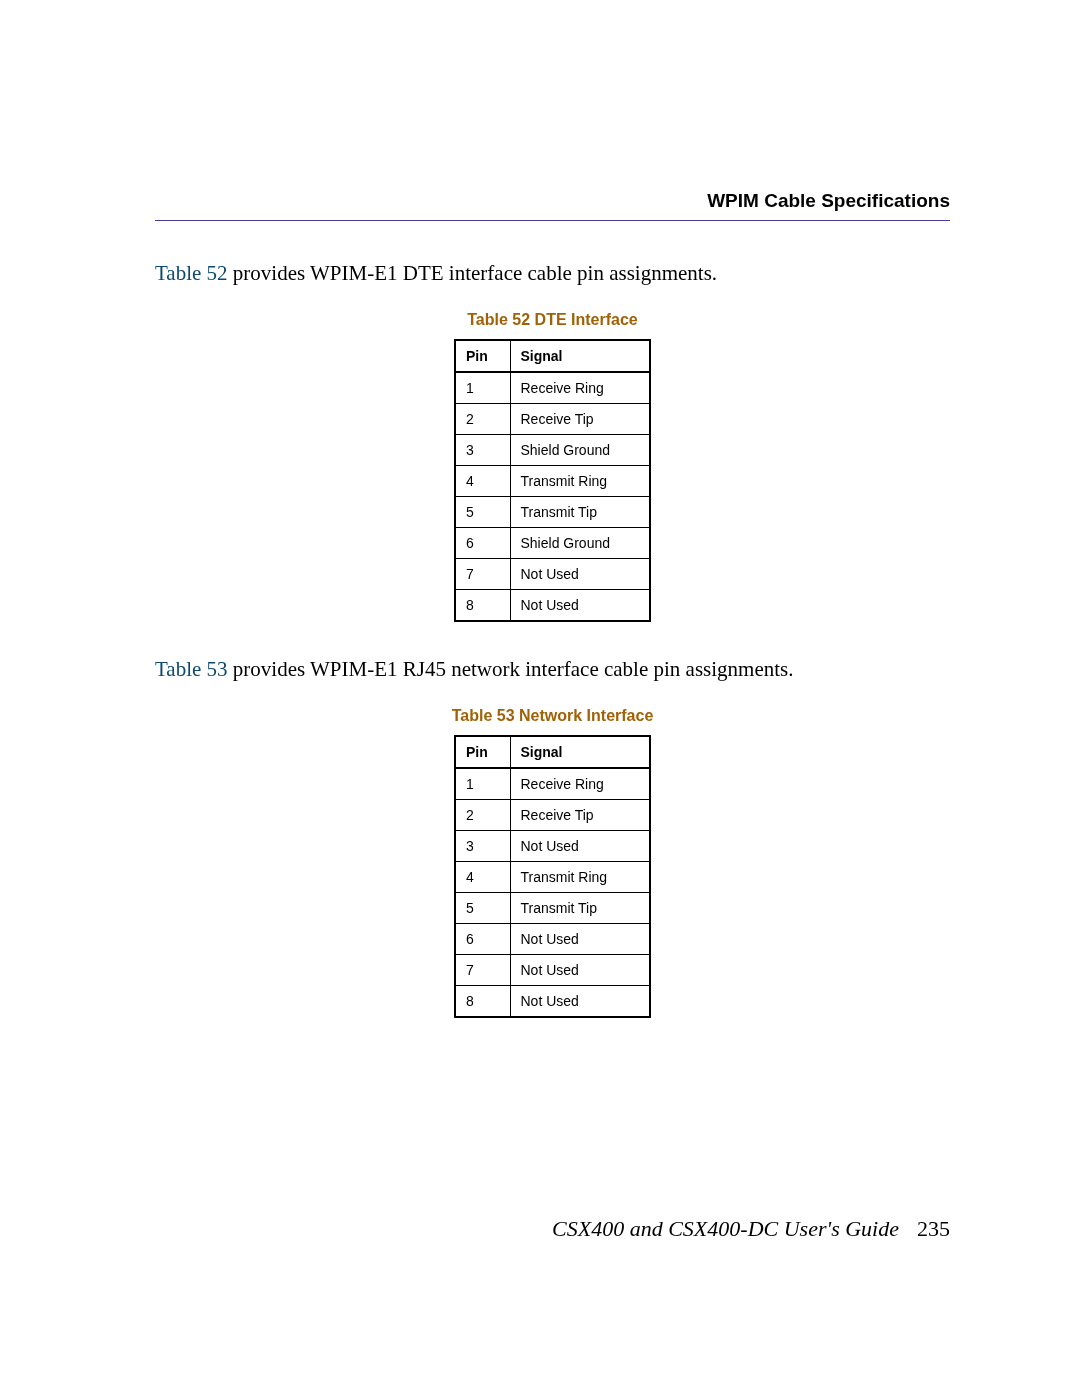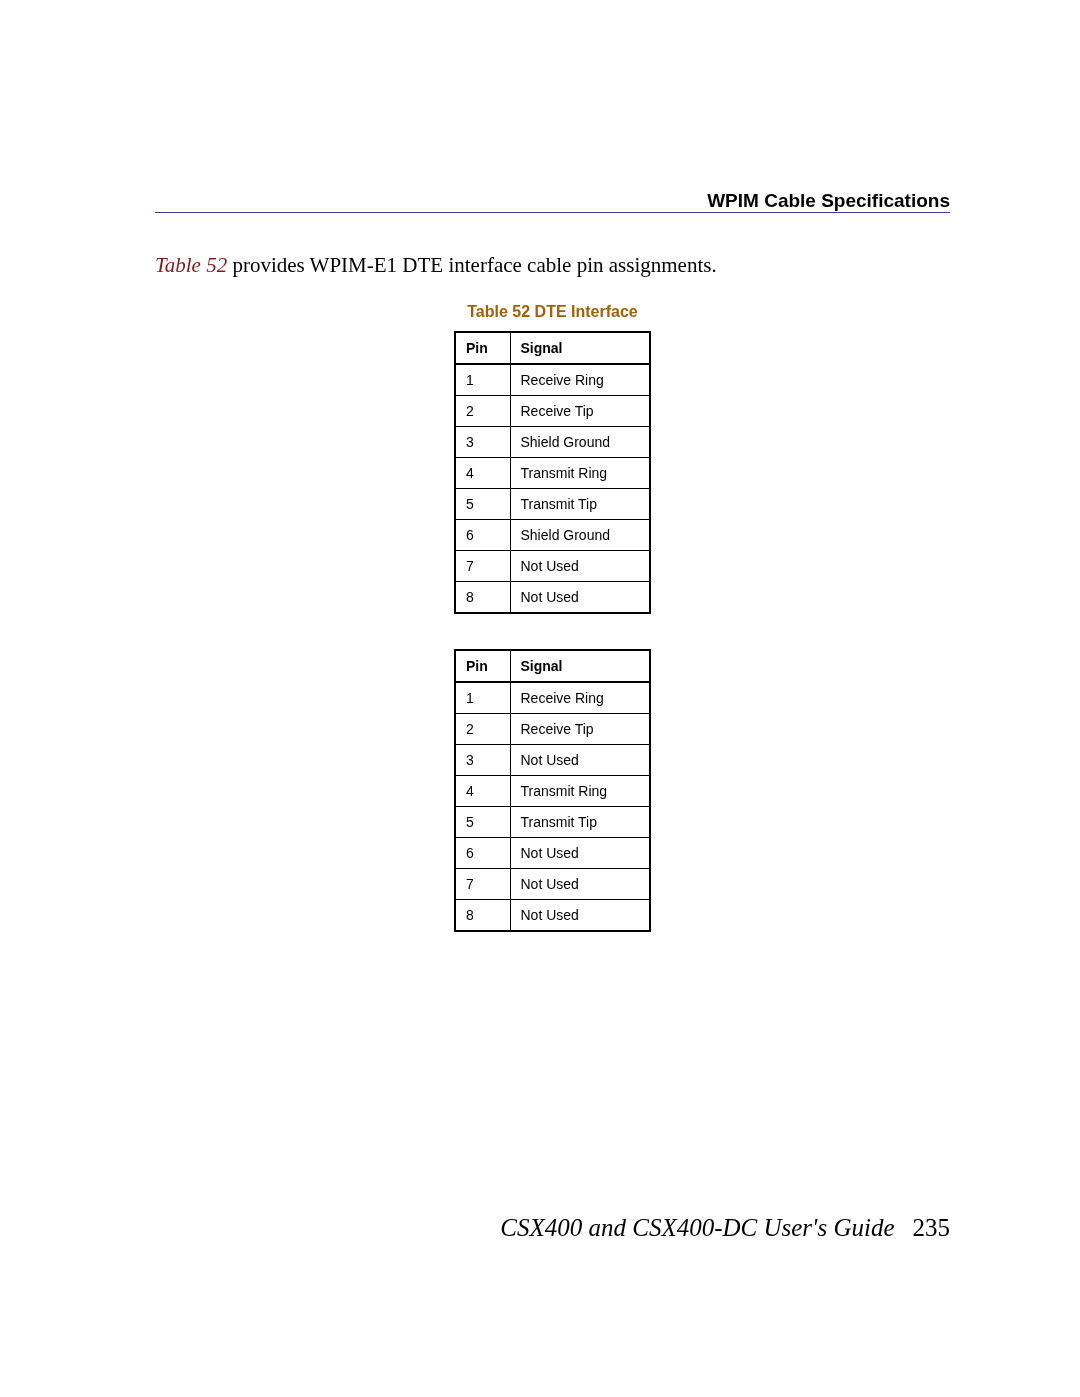--- a/index.html
+++ b/index.html
@@ -22,6 +22,7 @@
       font-family: Arial, Helvetica, sans-serif;
       font-weight: bold;
       font-size: 19px;
+      padding-bottom: 8px;
       border-bottom: 1px solid #4a3a9e;
       margin-bottom: 40px;
     }

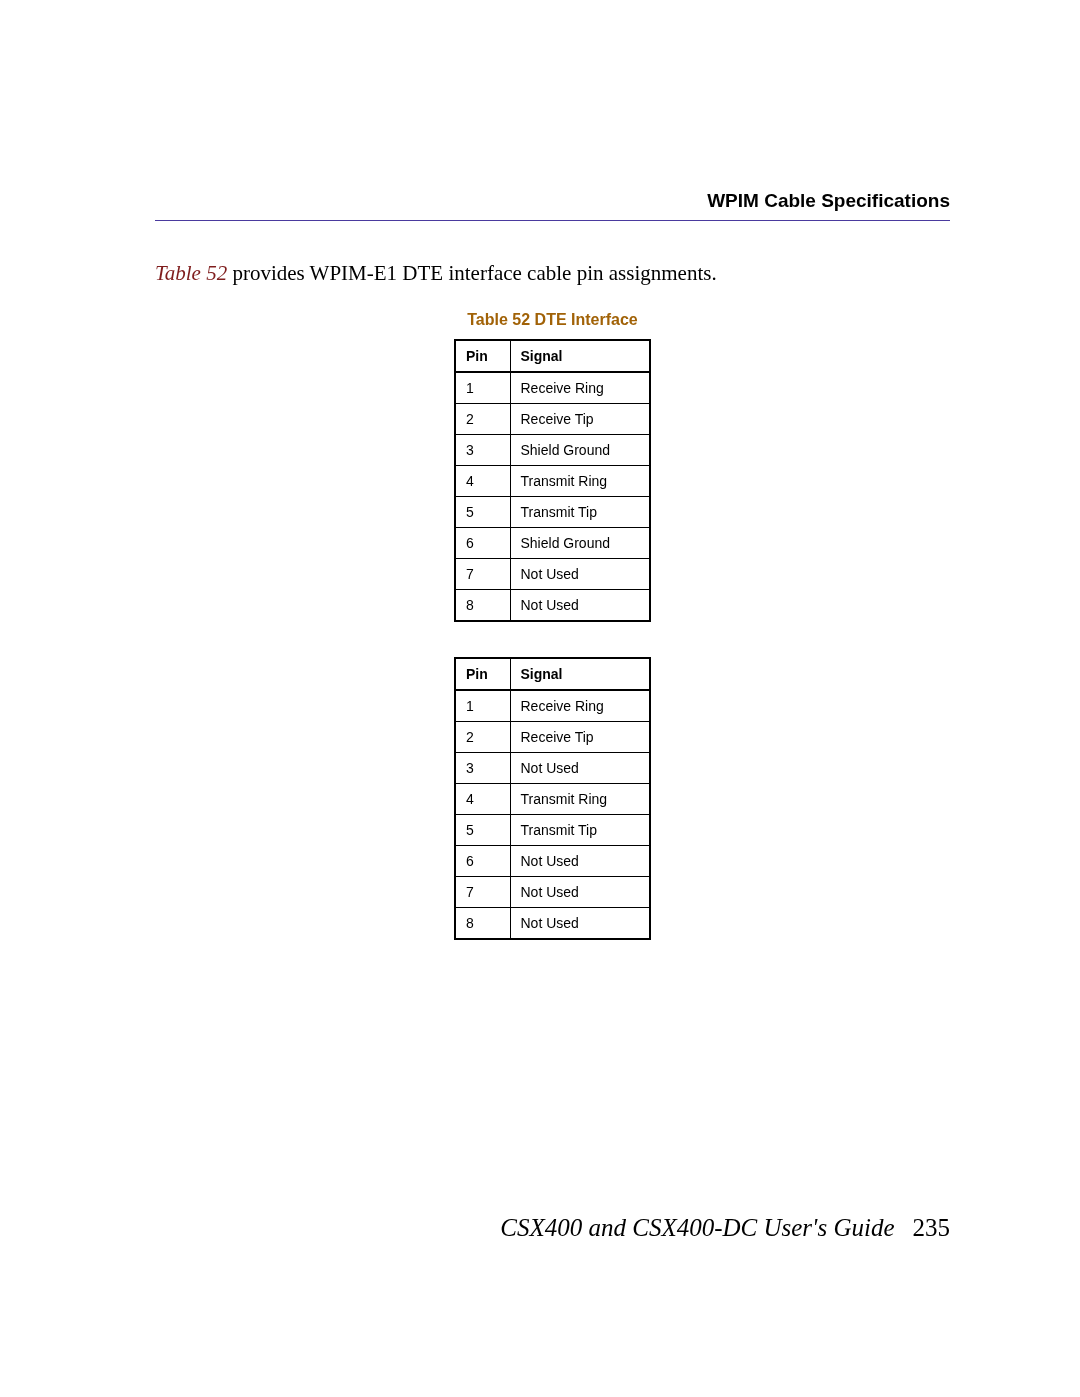--- a/index.html
+++ b/index.html
@@ -31,9 +31,8 @@
       margin-bottom: 25px;
     }
     .table-ref {
-      color: #7f1d1d;
+      color: #0c4a6e;
       font-weight: normal;
-      font-style: italic;
     }
     .table-caption {
       text-align: center;

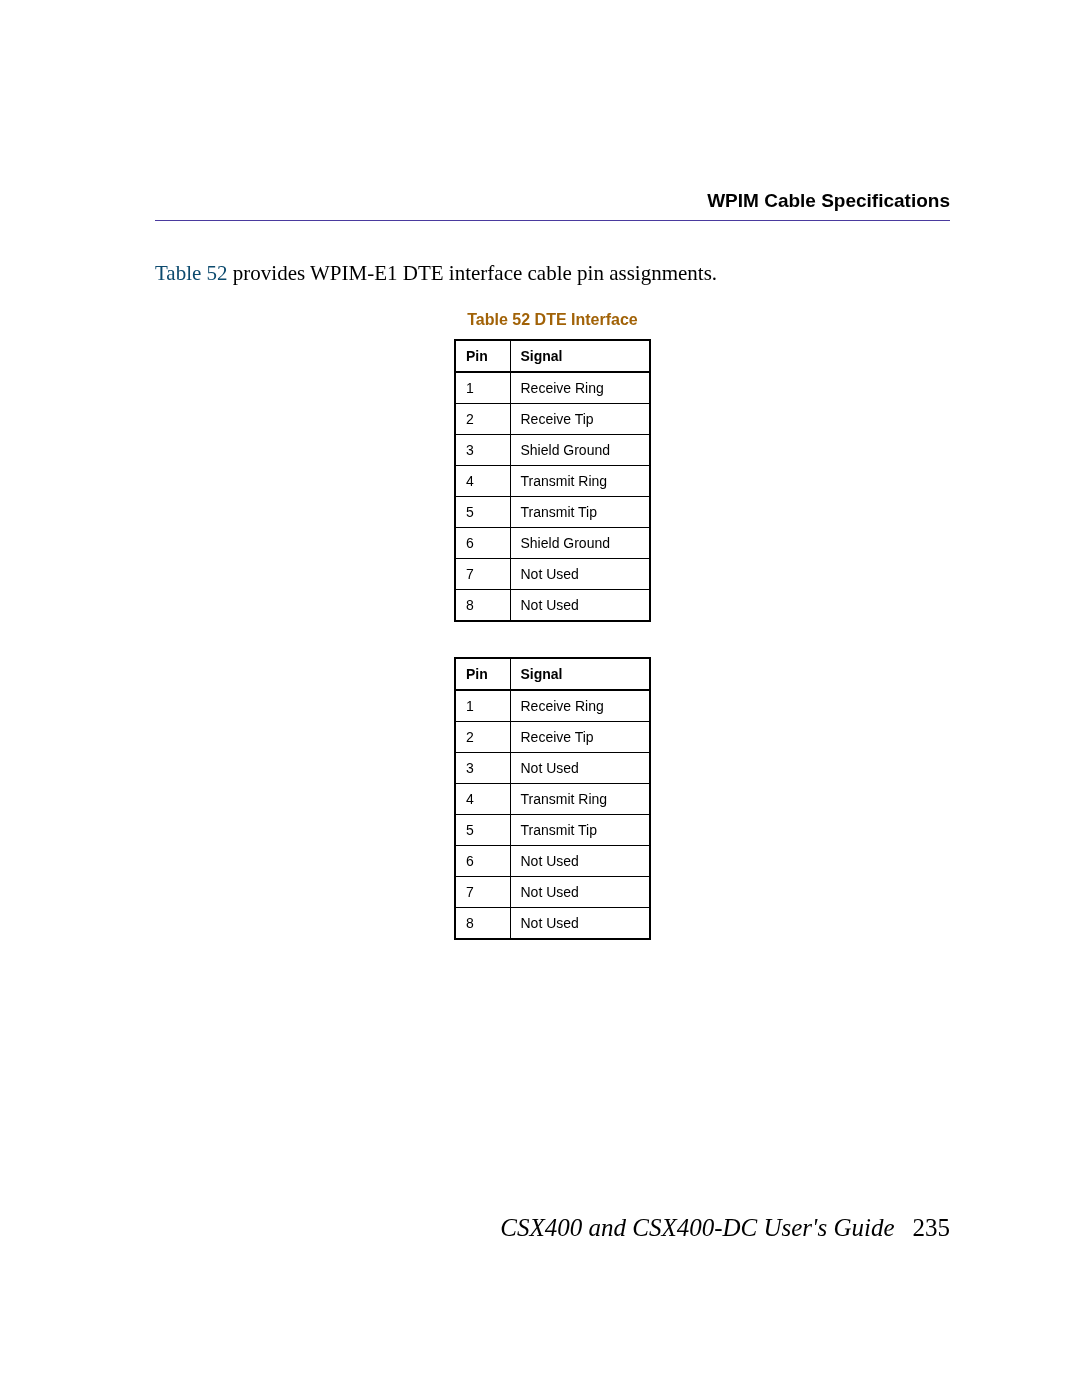--- a/index.html
+++ b/index.html
@@ -145,6 +145,9 @@
   </table>
 
   <div class="section-2">
+    <p class="intro-text">
+      <span class="table-ref">Table 53</span><span> provides WPIM-E1 RJ45 network interface cable pin assignments.</span>
+    </p>
 
 
     <table class="pin-table">

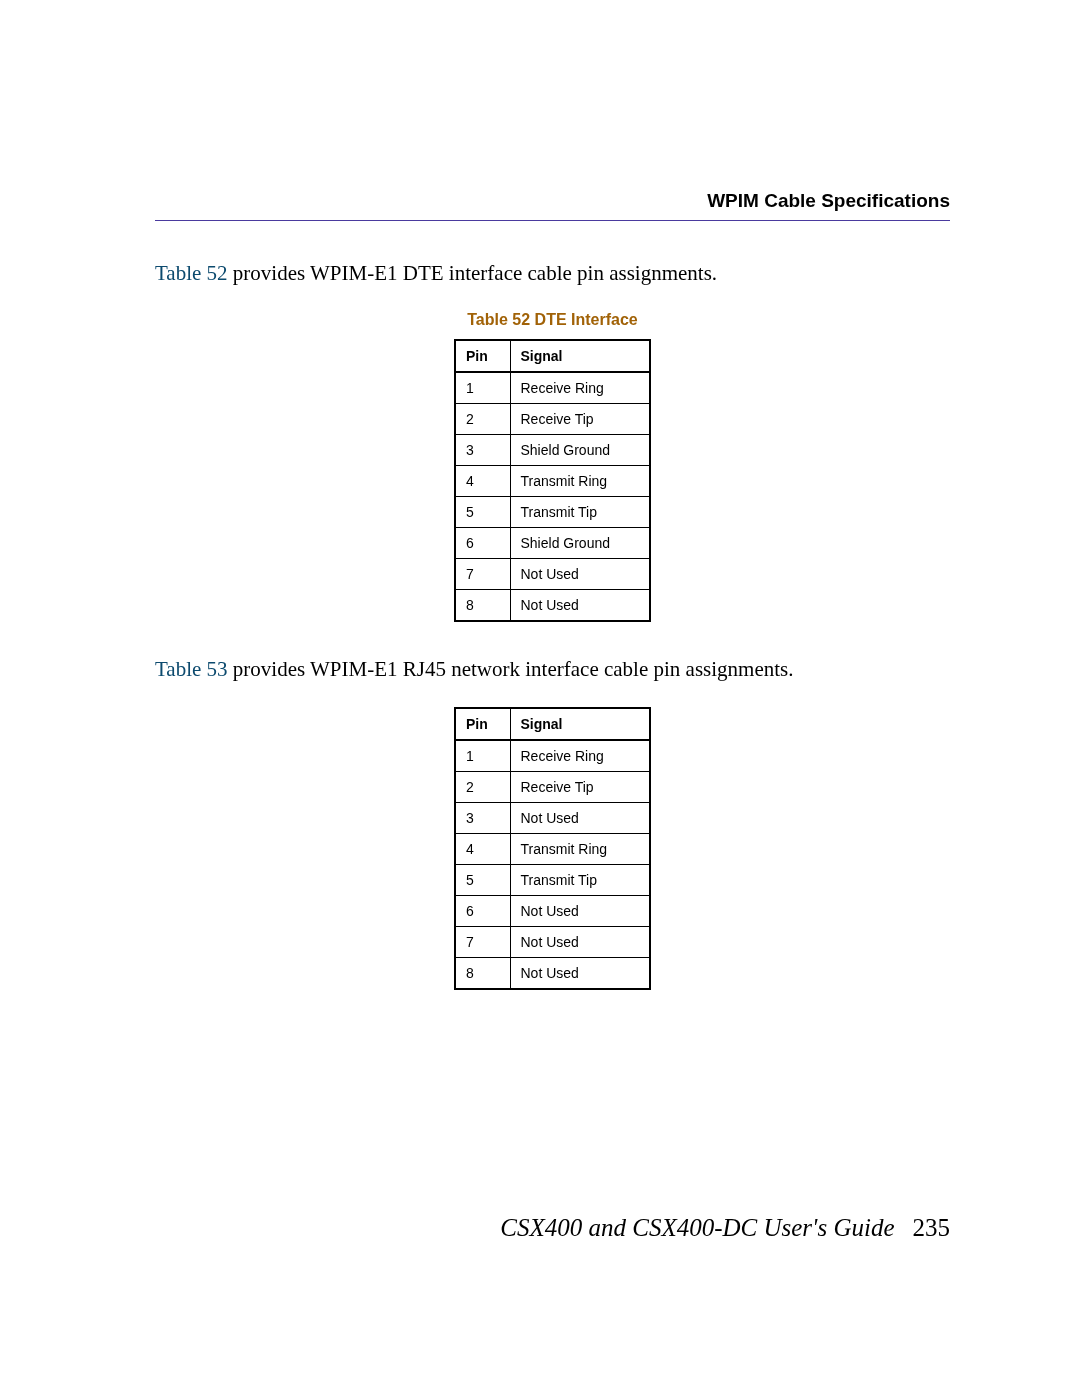--- a/index.html
+++ b/index.html
@@ -149,6 +149,7 @@
       <span class="table-ref">Table 53</span><span> provides WPIM-E1 RJ45 network interface cable pin assignments.</span>
     </p>
 
+    <div class="table-caption">Table 53  Network Interface</div>
 
     <table class="pin-table">
       <thead>

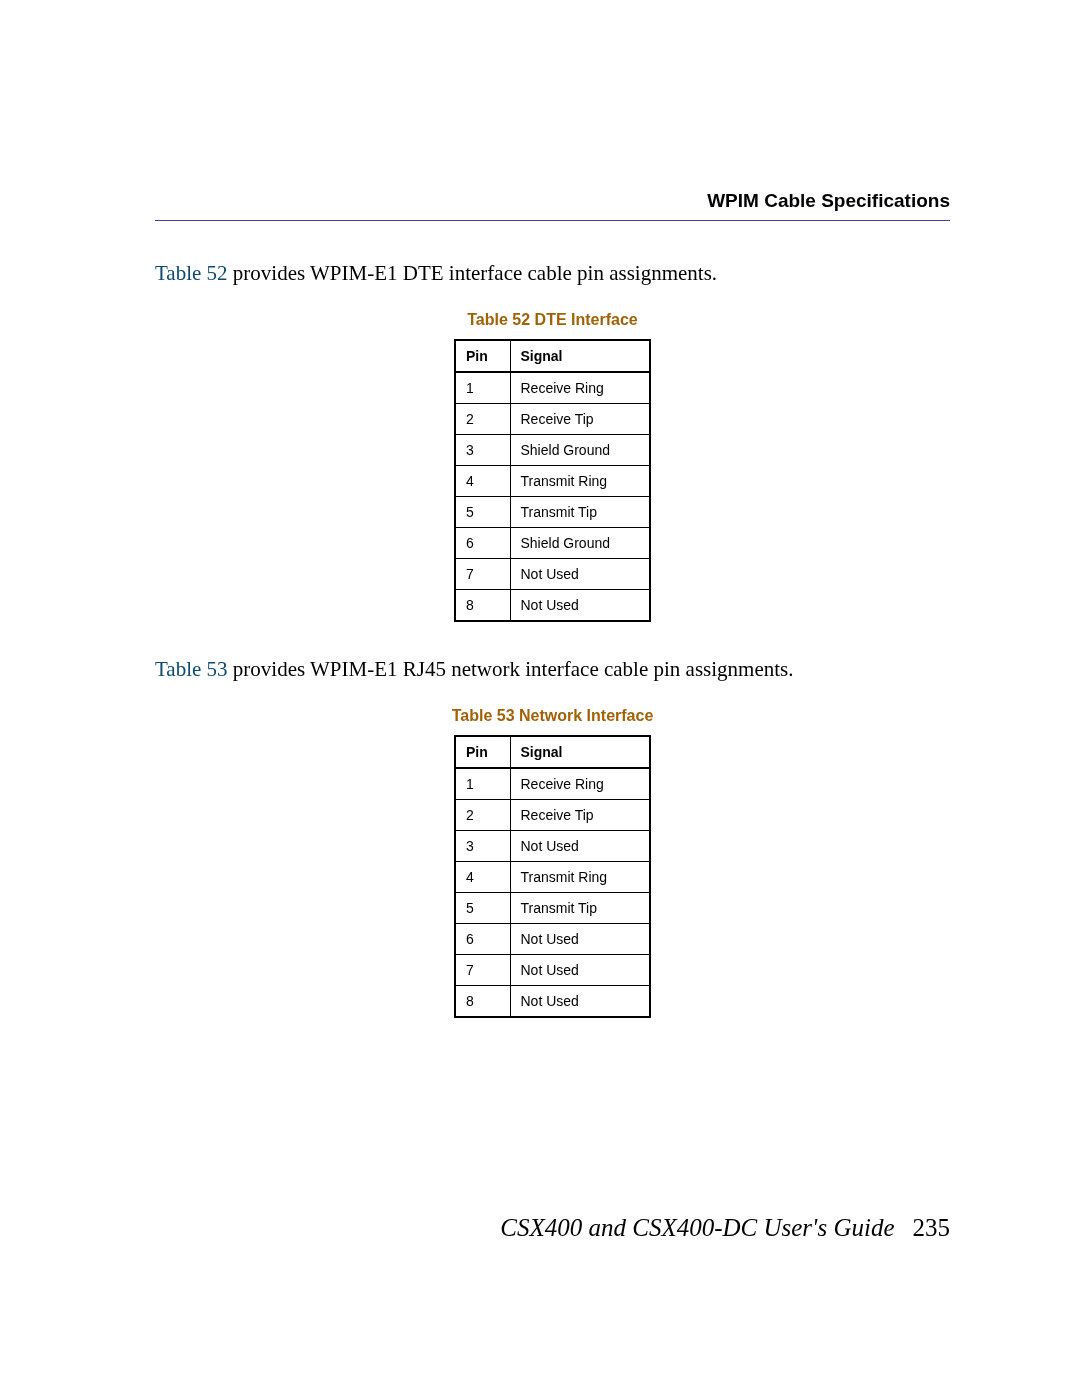--- a/index.html
+++ b/index.html
@@ -81,7 +81,7 @@
       bottom: 155px;
       right: 130px;
       font-style: italic;
-      font-size: 25px;
+      font-size: 22px;
       font-family: "Times New Roman", Times, serif;
     }
     .page-num {

